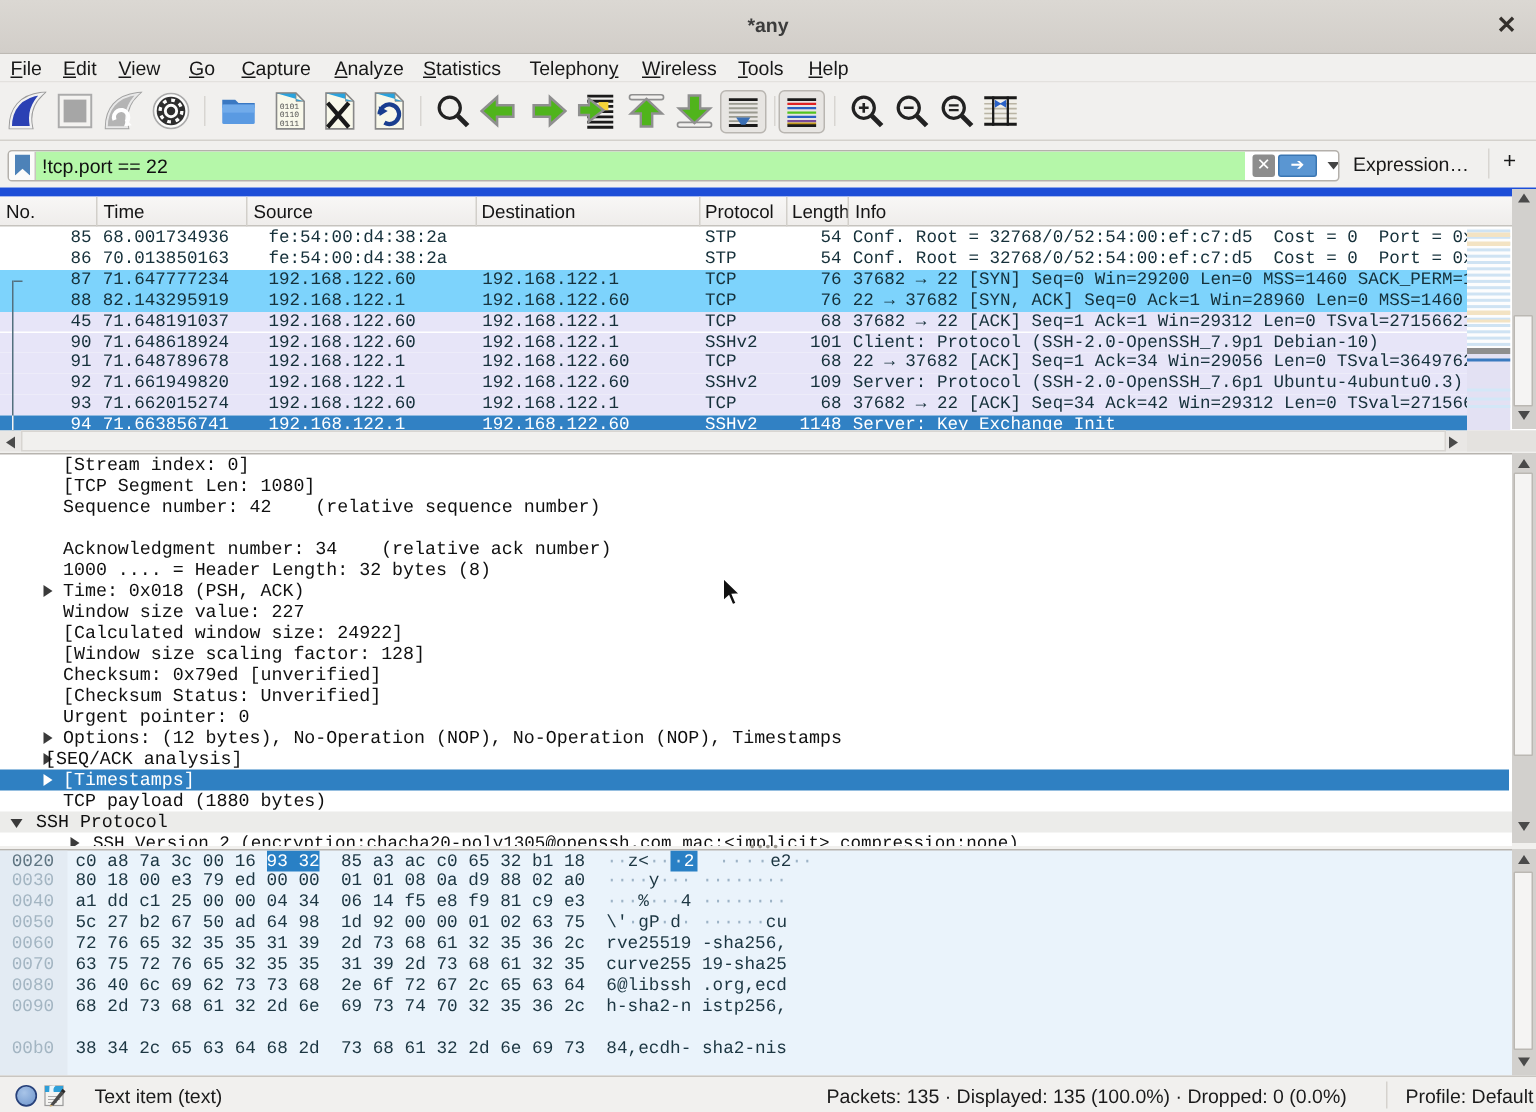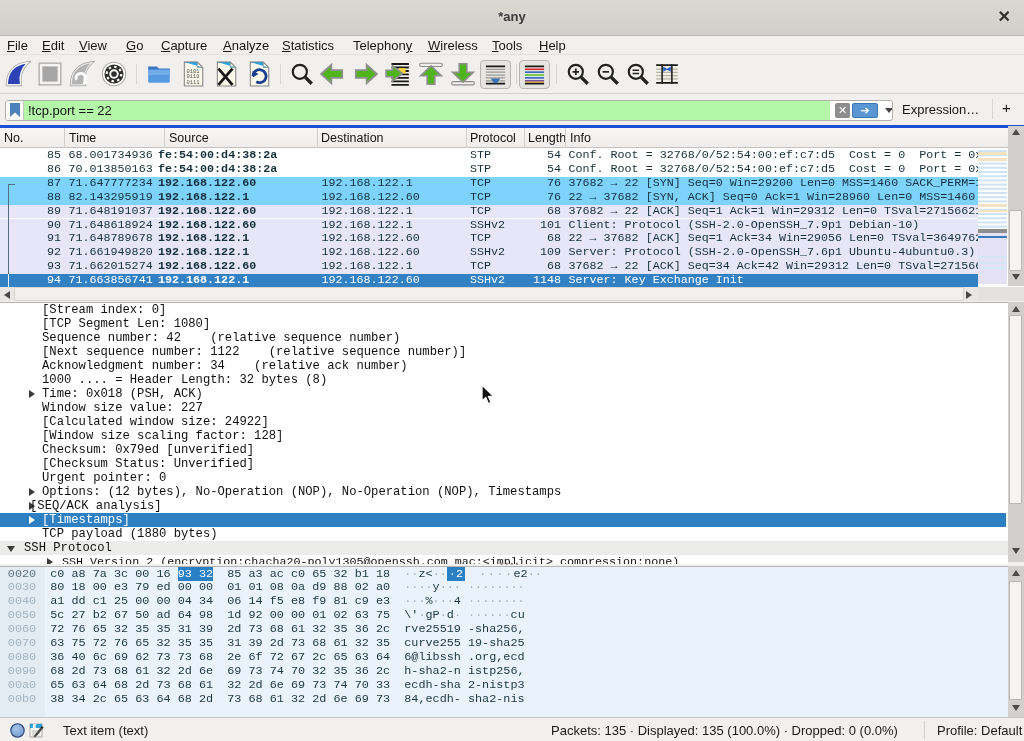--- a/index.html
+++ b/index.html
@@ -33,7 +33,7 @@
 #fsep { left:992px; top:5px; width:1px; height:20px; background:#d8d5d1; }
 #fplus { left:1002px; top:5px; font-size:15px; color:#181818; }
 
-#plist { left:0; top:125px; width:1024px; height:161.5px; background:#fff; overflow:hidden; border-top:3px solid #1d4ed8; }
+#plist { left:0; top:125px; width:1024px; height:161.5px; background:#fff; overflow:hidden; border-top:6px solid #1d4ed8; }
 #phead { left:0; top:0; width:1008px; height:20px; background:linear-gradient(#f8f7f6,#efedeb); border-bottom:1px solid #c6c3be; font-size:12.5px; color:#141414; }
 #phead span { position:absolute; top:3px; }
 .hsep { position:absolute; top:0; width:1px; height:20px; background:#d2cfca; }

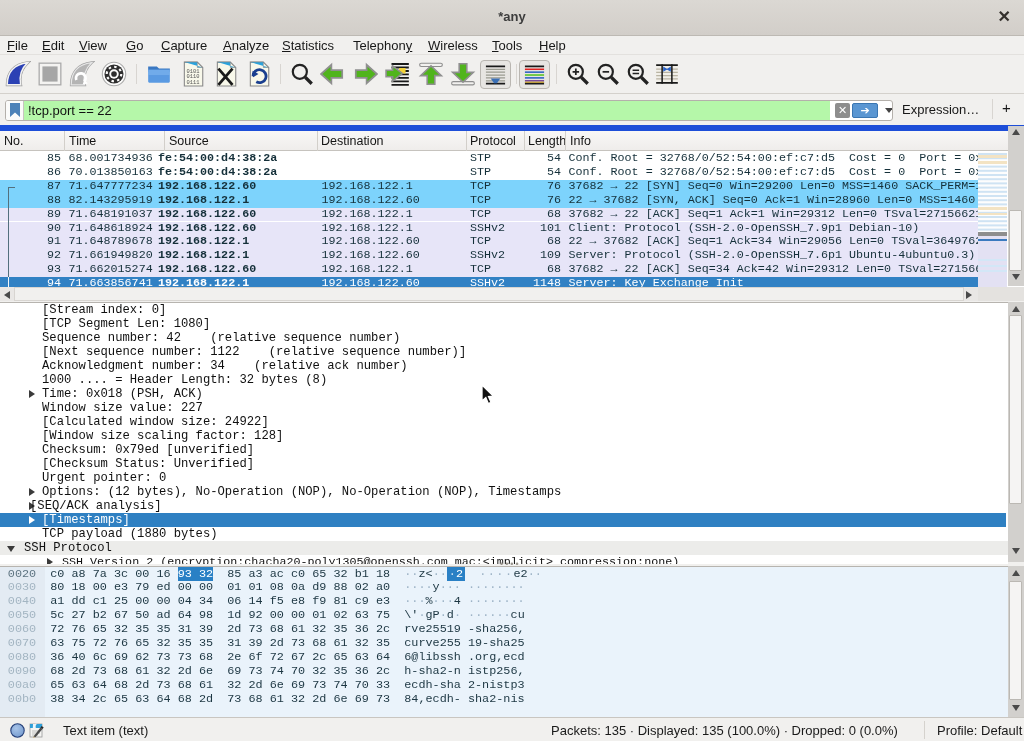--- a/index.html
+++ b/index.html
@@ -41,7 +41,7 @@
 .prow span { position:absolute; }
 .c-no { left:0; width:61px; text-align:right; }
 .c-time { left:68.5px; }
-.c-src { left:158px;font-weight:bold; }
+.c-src { left:179px; }
 .c-dst { left:321.5px; }
 .c-pro { left:470px; }
 .c-len { left:505px; width:56px; text-align:right; }

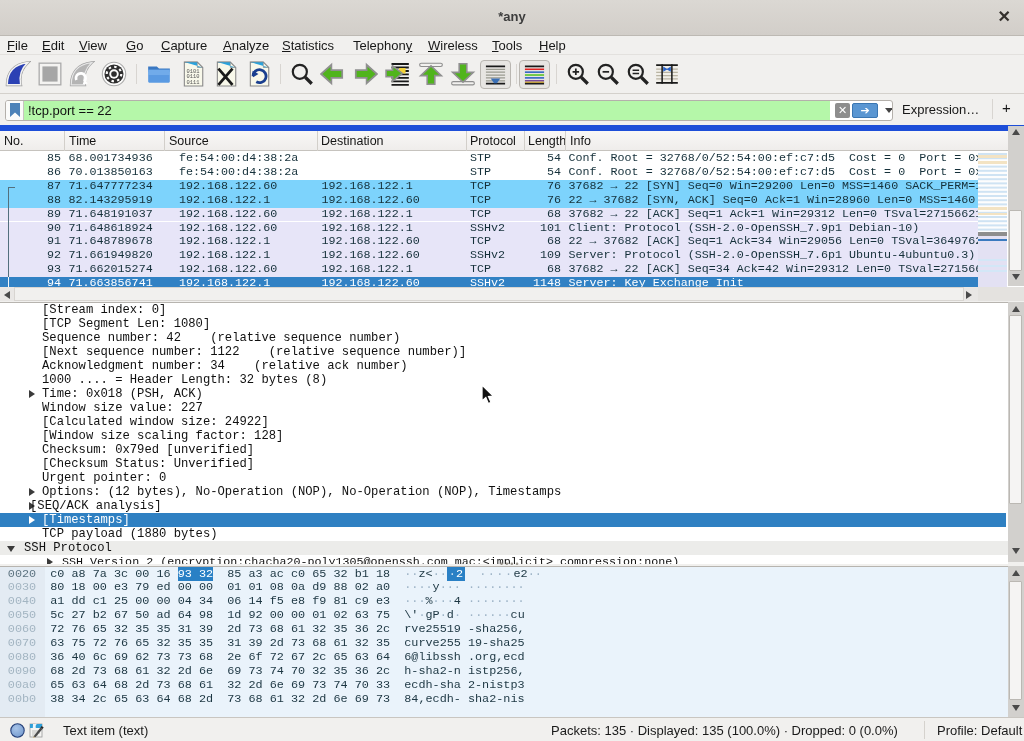--- a/index.html
+++ b/index.html
@@ -258,7 +258,7 @@
     <div class="prow" style="top:13.9px"><span class="c-no">86</span><span class="c-time">70.013850163</span><span class="c-src">fe:54:00:d4:38:2a</span><span class="c-dst"></span><span class="c-pro">STP</span><span class="c-len">54</span><span class="c-inf">Conf. Root = 32768/0/52:54:00:ef:c7:d5  Cost = 0  Port = 0x8001</span></div>
     <div class="prow r-gray" style="top:27.8px"><span class="c-no">87</span><span class="c-time">71.647777234</span><span class="c-src">192.168.122.60</span><span class="c-dst">192.168.122.1</span><span class="c-pro">TCP</span><span class="c-len">76</span><span class="c-inf">37682 → 22 [SYN] Seq=0 Win=29200 Len=0 MSS=1460 SACK_PERM=1 TSval</span></div>
     <div class="prow r-gray" style="top:41.7px"><span class="c-no">88</span><span class="c-time">82.143295919</span><span class="c-src">192.168.122.1</span><span class="c-dst">192.168.122.60</span><span class="c-pro">TCP</span><span class="c-len">76</span><span class="c-inf">22 → 37682 [SYN, ACK] Seq=0 Ack=1 Win=28960 Len=0 MSS=1460 SACK_P</span></div>
-    <div class="prow r-lav" style="top:55.6px"><span class="c-no">89</span><span class="c-time">71.648191037</span><span class="c-src">192.168.122.60</span><span class="c-dst">192.168.122.1</span><span class="c-pro">TCP</span><span class="c-len">68</span><span class="c-inf">37682 → 22 [ACK] Seq=1 Ack=1 Win=29312 Len=0 TSval=2715662189 TSe</span></div>
+    <div class="prow r-lav" style="top:55.6px"><span class="c-no">45</span><span class="c-time">71.648191037</span><span class="c-src">192.168.122.60</span><span class="c-dst">192.168.122.1</span><span class="c-pro">TCP</span><span class="c-len">68</span><span class="c-inf">37682 → 22 [ACK] Seq=1 Ack=1 Win=29312 Len=0 TSval=2715662189 TSe</span></div>
     <div class="prow r-lav" style="top:69.5px"><span class="c-no">90</span><span class="c-time">71.648618924</span><span class="c-src">192.168.122.60</span><span class="c-dst">192.168.122.1</span><span class="c-pro">SSHv2</span><span class="c-len">101</span><span class="c-inf">Client: Protocol (SSH-2.0-OpenSSH_7.9p1 Debian-10)</span></div>
     <div class="prow r-lav" style="top:83.4px"><span class="c-no">91</span><span class="c-time">71.648789678</span><span class="c-src">192.168.122.1</span><span class="c-dst">192.168.122.60</span><span class="c-pro">TCP</span><span class="c-len">68</span><span class="c-inf">22 → 37682 [ACK] Seq=1 Ack=34 Win=29056 Len=0 TSval=3649762620 TS</span></div>
     <div class="prow r-lav" style="top:97.3px"><span class="c-no">92</span><span class="c-time">71.661949820</span><span class="c-src">192.168.122.1</span><span class="c-dst">192.168.122.60</span><span class="c-pro">SSHv2</span><span class="c-len">109</span><span class="c-inf">Server: Protocol (SSH-2.0-OpenSSH_7.6p1 Ubuntu-4ubuntu0.3)</span></div>

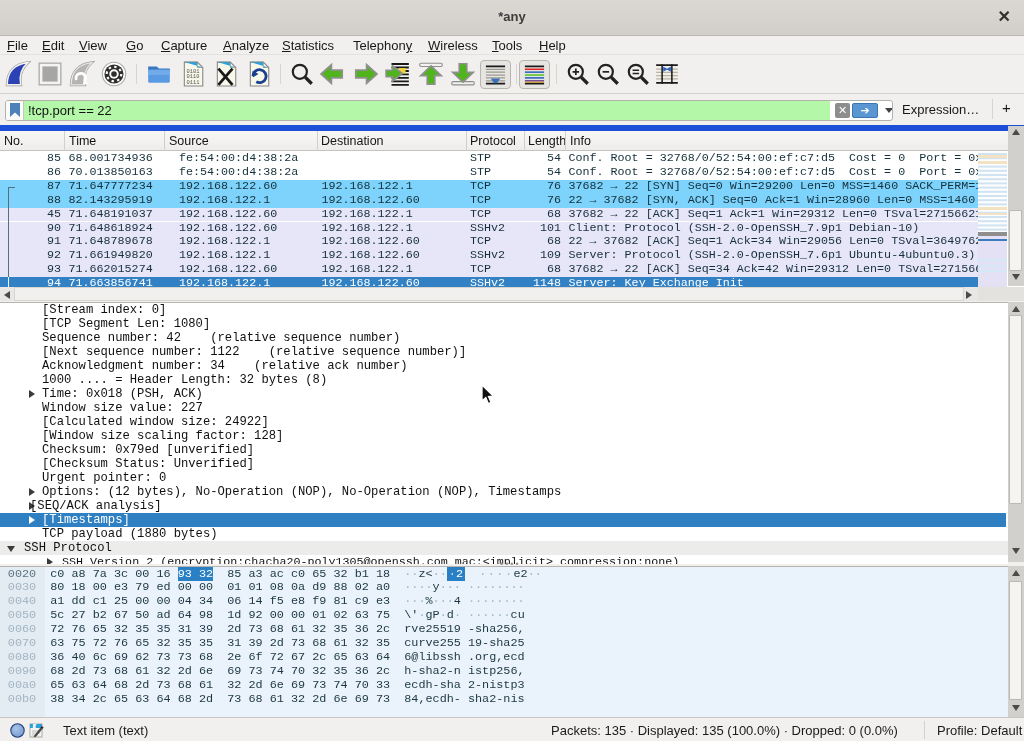--- a/index.html
+++ b/index.html
@@ -317,7 +317,6 @@
   <div class="dline " style="top:0.0px"><span style="position:absolute; left:42px">[Stream index: 0]</span></div>
   <div class="dline " style="top:14.0px"><span style="position:absolute; left:42px">[TCP Segment Len: 1080]</span></div>
   <div class="dline " style="top:28.0px"><span style="position:absolute; left:42px">Sequence number: 42    (relative sequence number)</span></div>
-  <div class="dline " style="top:42.0px"><span style="position:absolute; left:42px">[Next sequence number: 1122    (relative sequence number)]</span></div>
   <div class="dline " style="top:56.0px"><span style="position:absolute; left:42px">Acknowledgment number: 34    (relative ack number)</span></div>
   <div class="dline " style="top:70.0px"><span style="position:absolute; left:42px">1000 .... = Header Length: 32 bytes (8)</span></div>
   <div class="dline " style="top:84.0px"><div class="dtri" style="left:29px; border-left-color:#3a3a3a"></div><span style="position:absolute; left:42px">Time: 0x018 (PSH, ACK)</span></div>

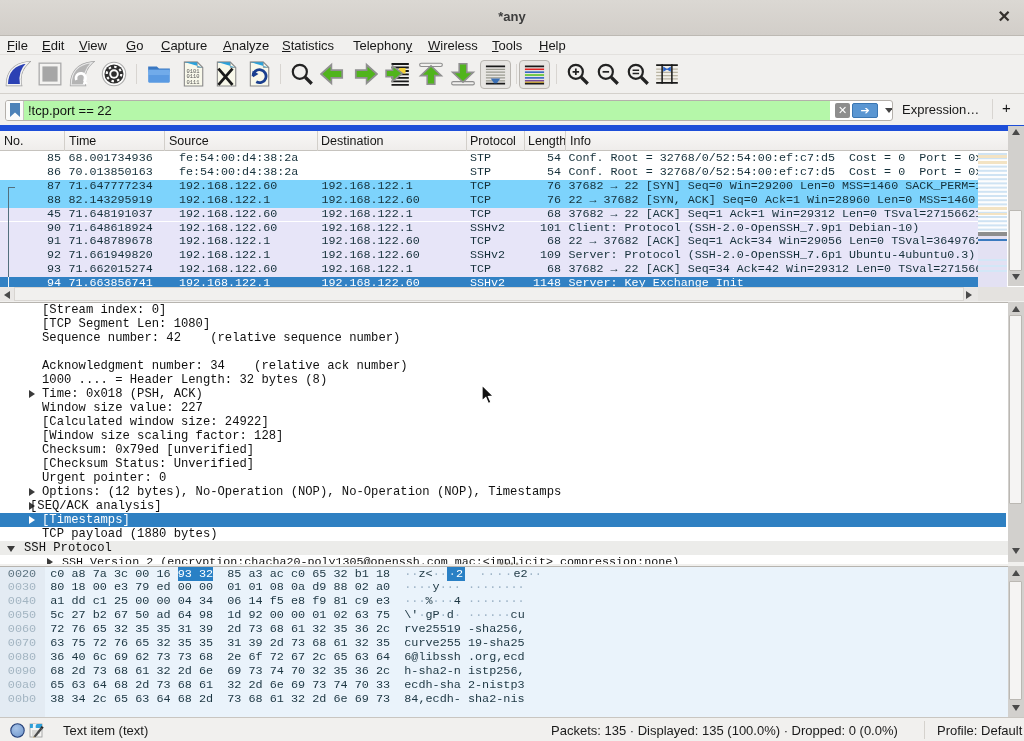--- a/index.html
+++ b/index.html
@@ -351,7 +351,6 @@
   <div class="hline" style="top:70.0px"><span class="off">0070</span>  63 75 72 76 65 32 35 35  31 39 2d 73 68 61 32 35  curve255 19-sha25</div>
   <div class="hline" style="top:83.9px"><span class="off">0080</span>  36 40 6c 69 62 73 73 68  2e 6f 72 67 2c 65 63 64  6@libssh .org,ecd</div>
   <div class="hline" style="top:97.8px"><span class="off">0090</span>  68 2d 73 68 61 32 2d 6e  69 73 74 70 32 35 36 2c  h-sha2-n istp256,</div>
-  <div class="hline" style="top:111.7px"><span class="off">00a0</span>  65 63 64 68 2d 73 68 61  32 2d 6e 69 73 74 70 33  ecdh-sha 2-nistp3</div>
   <div class="hline" style="top:125.6px"><span class="off">00b0</span>  38 34 2c 65 63 64 68 2d  73 68 61 32 2d 6e 69 73  84,ecdh- sha2-nis</div>
 </div>
 

